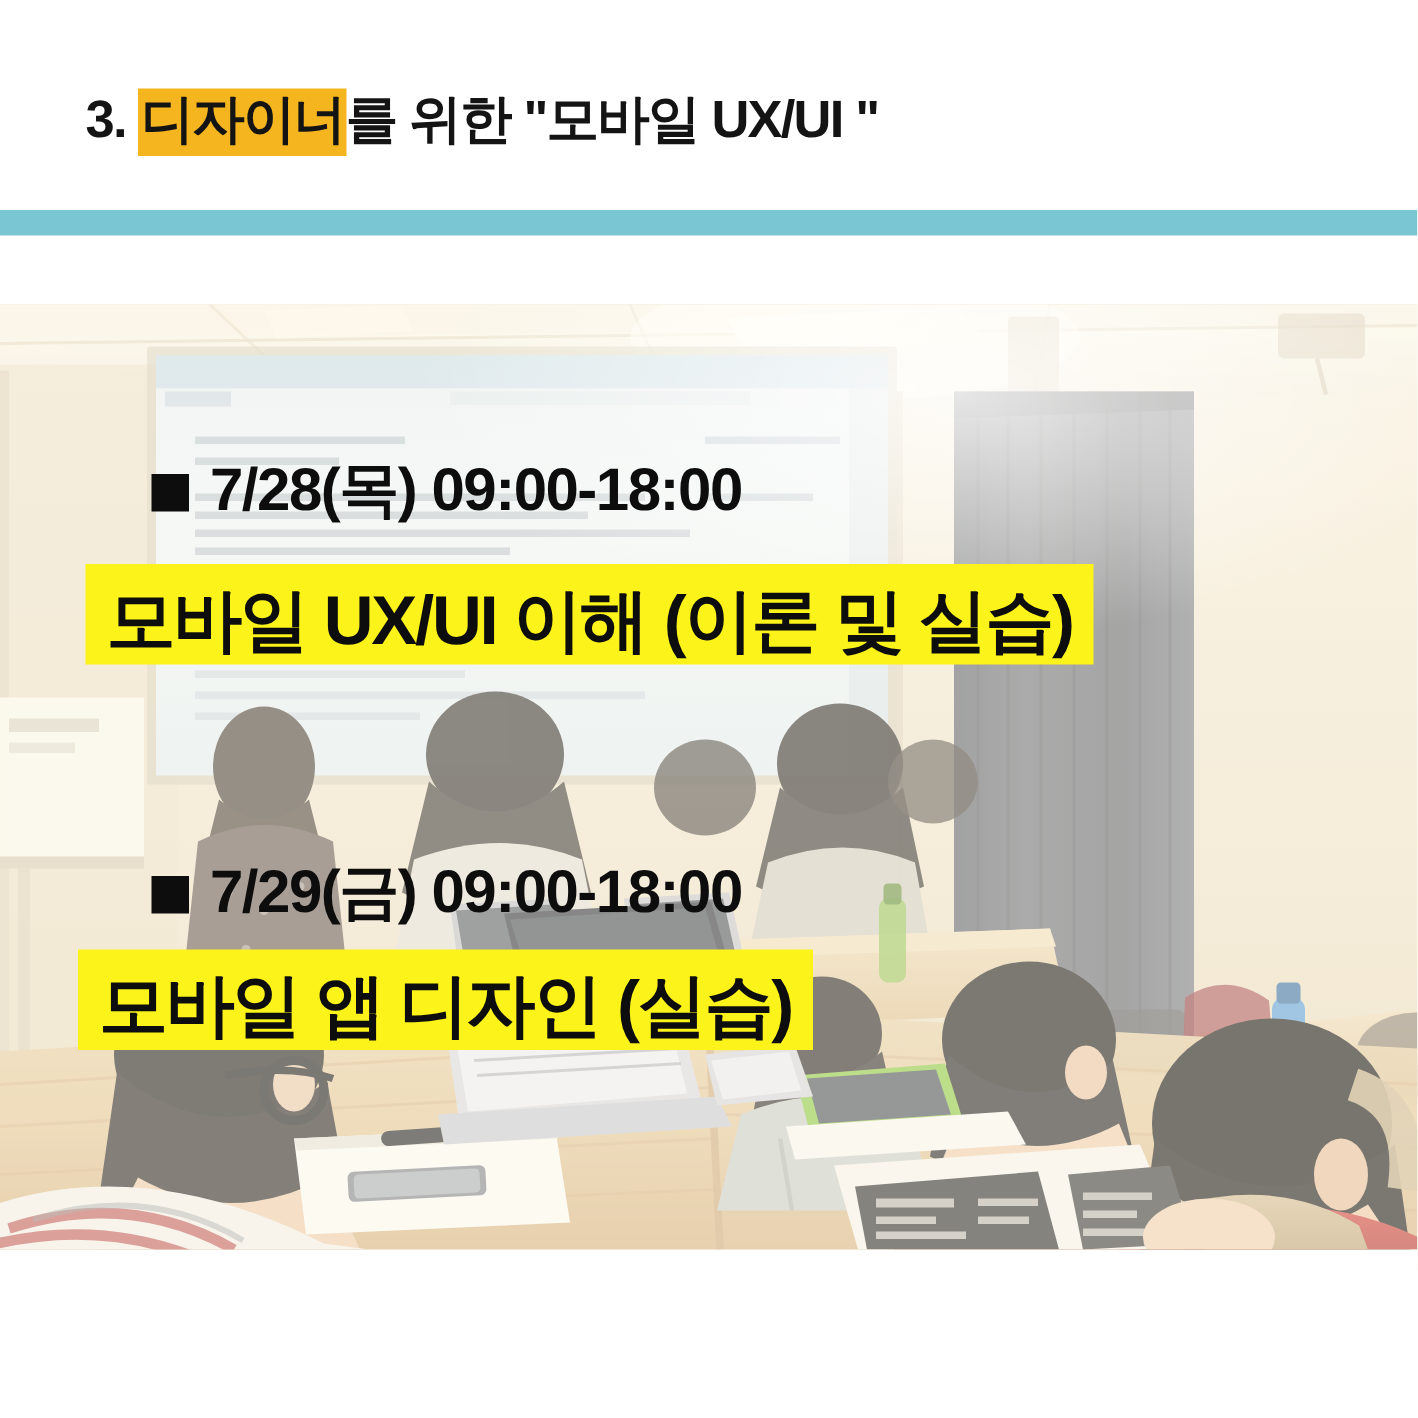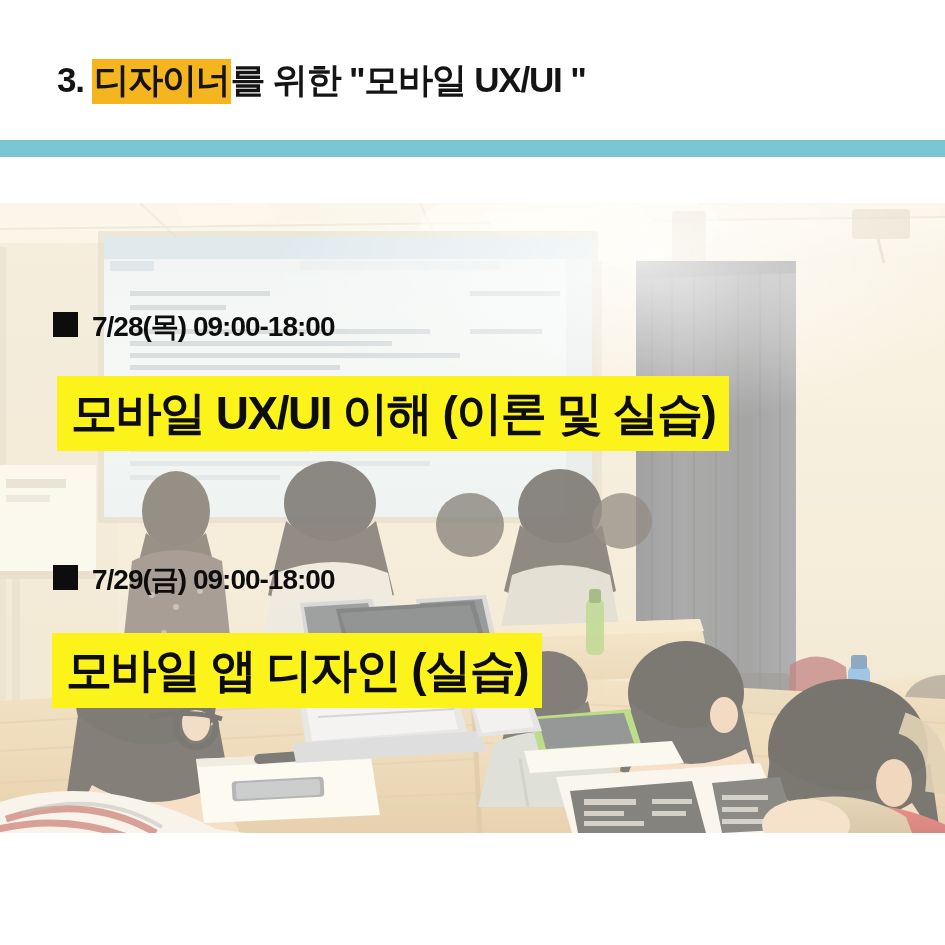--- a/index.html
+++ b/index.html
@@ -95,9 +95,10 @@
     color: #0d0d0d;
   }
   .date-line {
-    font-size: 28px;
+    font-size: 40px;
     line-height: 48px;
     letter-spacing: -1px;
+    margin-left: 48px;
   }
   .date-bullet {
     display: inline-block;

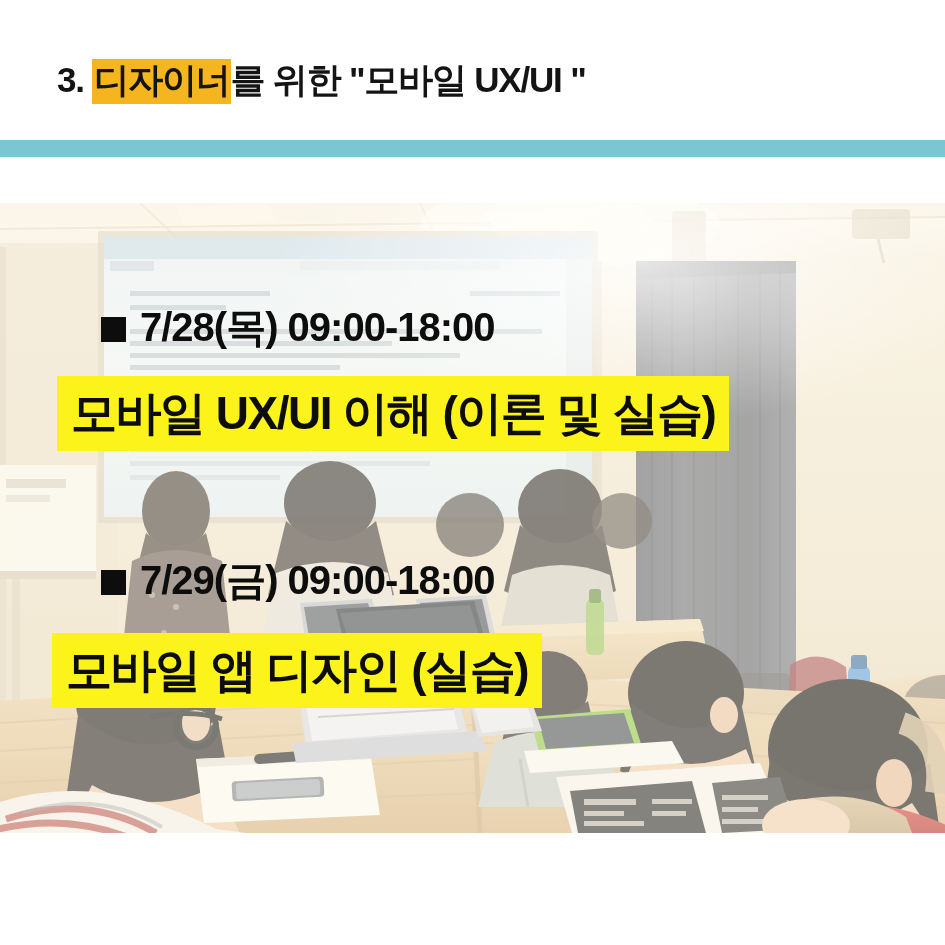--- a/index.html
+++ b/index.html
@@ -114,7 +114,7 @@
     letter-spacing: -1.5px;
     background: #fbf319;
     color: #0d0d0d;
-    padding: 9px 14px 10px 14px;
+    padding: 9px 14px 2px 14px;
   }
 
   #date1 { left: 53px; top: 303px; }

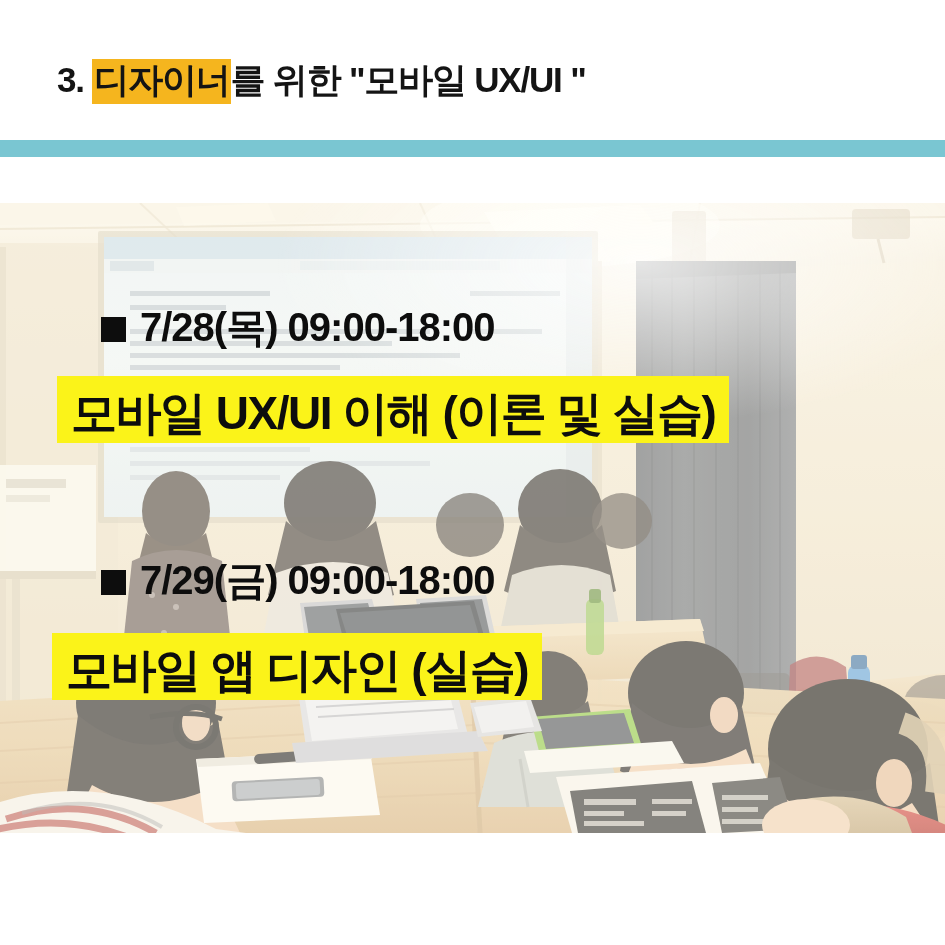--- a/index.html
+++ b/index.html
@@ -119,7 +119,7 @@
 
   #date1 { left: 53px; top: 303px; }
   #block1 { left: 57px; top: 376px; }
-  #date2 { left: 53px; top: 556px; }
+  #date2 { left: 53px; top: 571px; }
   #block2 { left: 52px; top: 633px; }
 </style>
 </head>

